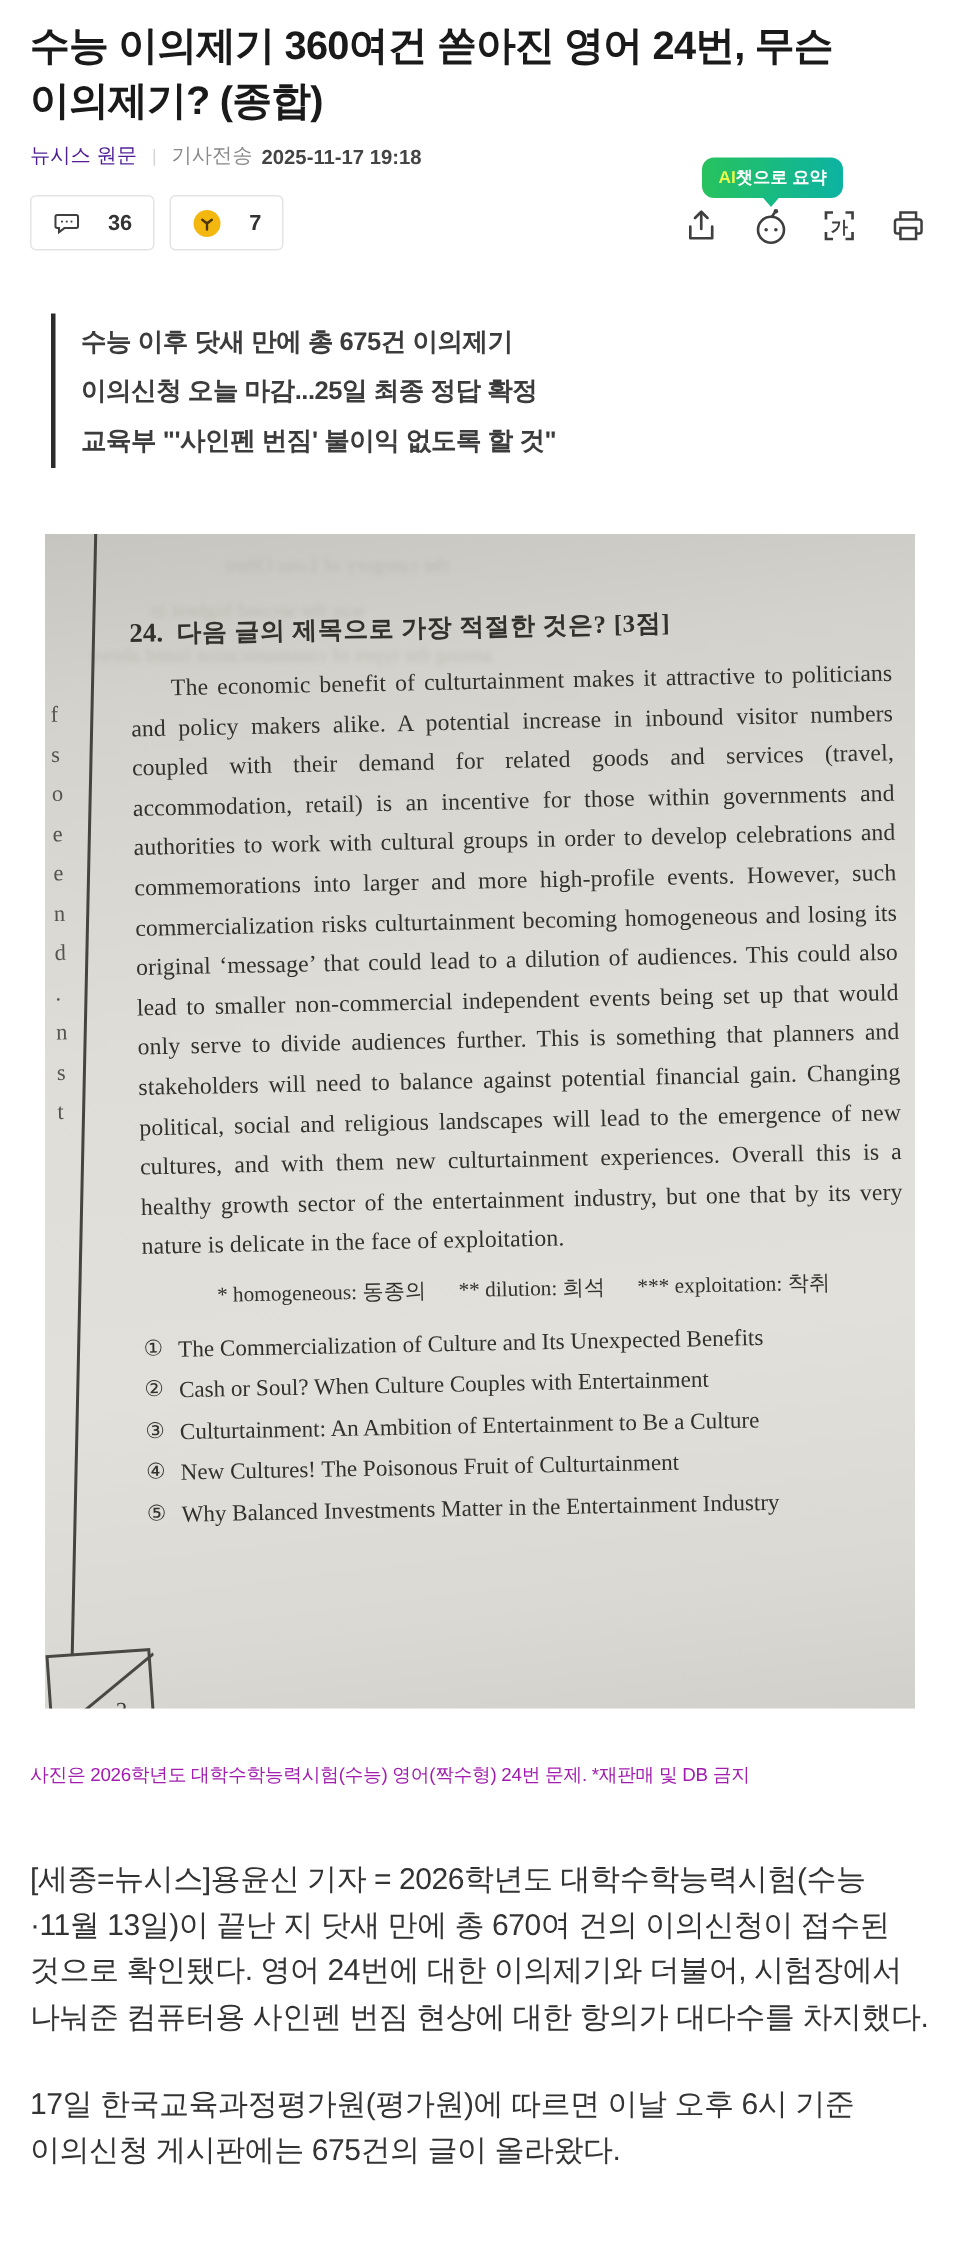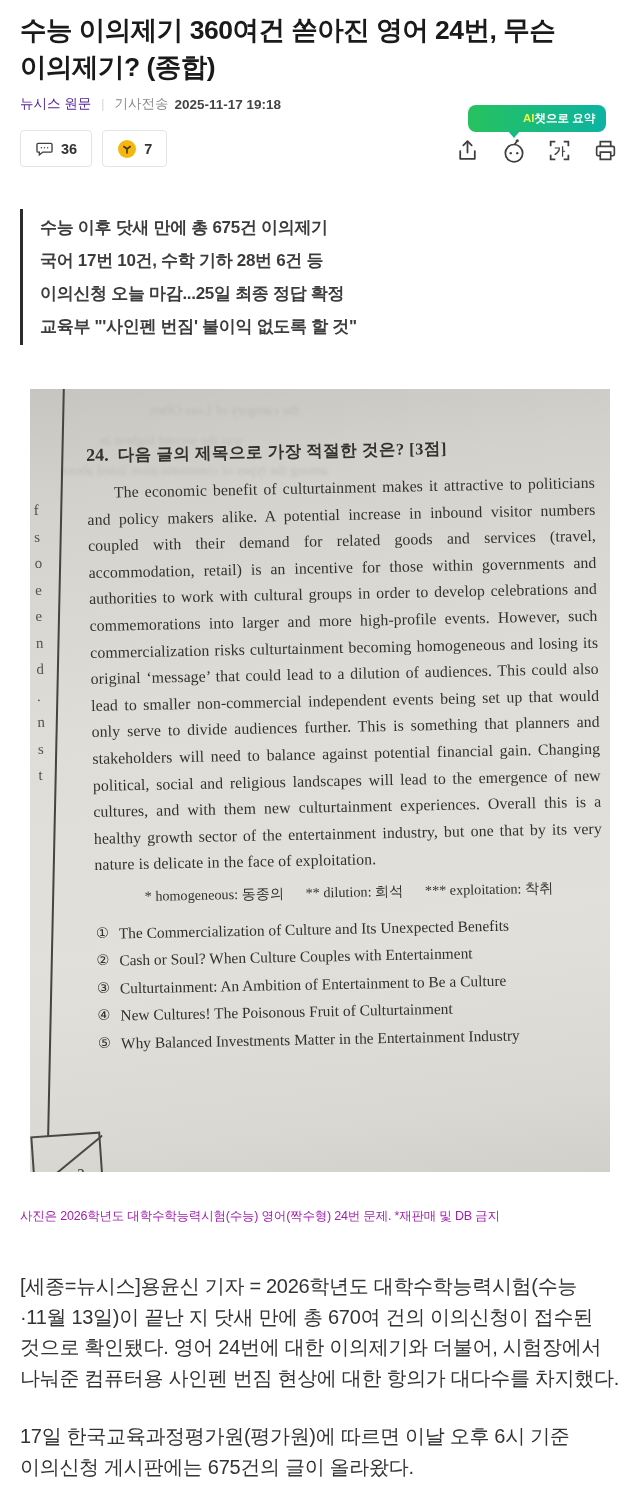--- a/index.html
+++ b/index.html
@@ -21,7 +21,7 @@
   .icons-wrap { position:relative; display:flex; align-items:center; gap:19px; padding-bottom:3px; }
   .tool-icon { width:27px; height:27px; display:flex; align-items:center; justify-content:center; cursor:pointer; background:none; border:none; }
   .ai-tooltip { position:absolute; top:-32px; left:14px; white-space:nowrap; background:linear-gradient(90deg,#27c25e,#0cb3a2); color:#fff; font-size:11.5px; font-weight:700; padding:6px 11px; border-radius:8px; }
-  .ai-tooltip .ai-prefix { color:#e8f94a;margin-left:44px; }
+  .ai-tooltip .ai-prefix { color:#e8f94a; }
   .ai-tooltip::after { content:""; position:absolute; left:40px; bottom:-6px; width:0; height:0; border-left:6px solid transparent; border-right:6px solid transparent; border-top:7px solid #15ba85; }
 
   

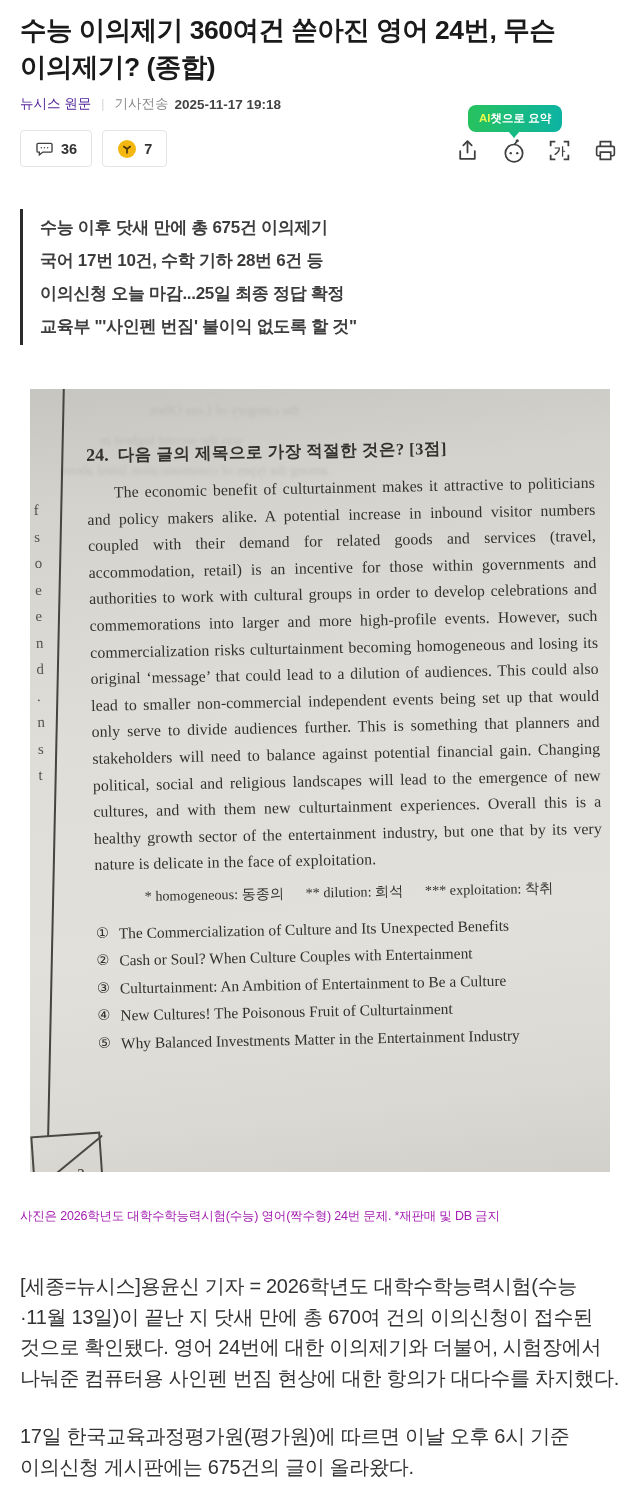--- a/index.html
+++ b/index.html
@@ -17,7 +17,7 @@
 
   .action-row { margin-top:17px; display:flex; align-items:flex-end; justify-content:space-between; height:37px; }
   .left-btns { display:flex; gap:10px; }
-  .pill-btn { display:flex; align-items:center; gap:7px; height:37px; padding:0 14px; border:1px solid #e4e4e4; border-radius:4px; background:#fff; font-size:14.5px; font-weight:700; color:#333; cursor:pointer; }
+  .pill-btn { display:flex; align-items:center; gap:18px; height:37px; padding:0 14px; border:1px solid #e4e4e4; border-radius:4px; background:#fff; font-size:14.5px; font-weight:700; color:#333; cursor:pointer; }
   .icons-wrap { position:relative; display:flex; align-items:center; gap:19px; padding-bottom:3px; }
   .tool-icon { width:27px; height:27px; display:flex; align-items:center; justify-content:center; cursor:pointer; background:none; border:none; }
   .ai-tooltip { position:absolute; top:-32px; left:14px; white-space:nowrap; background:linear-gradient(90deg,#27c25e,#0cb3a2); color:#fff; font-size:11.5px; font-weight:700; padding:6px 11px; border-radius:8px; }

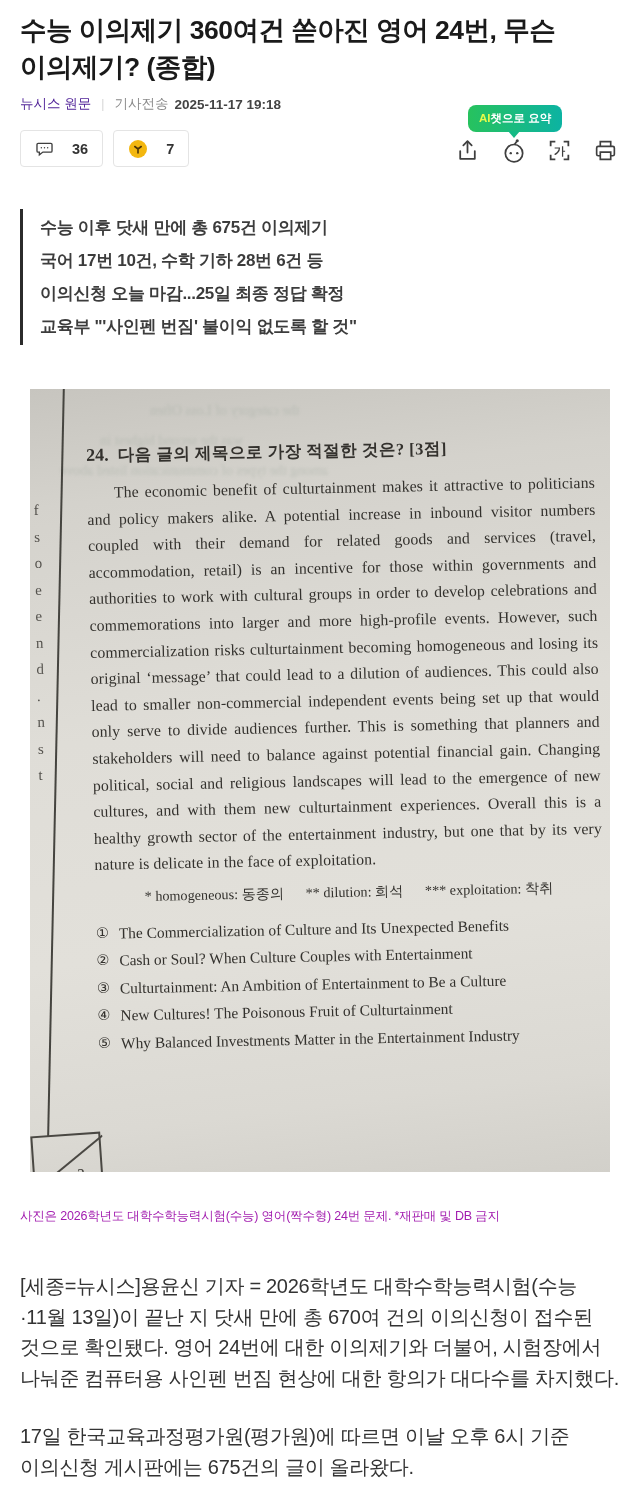--- a/index.html
+++ b/index.html
@@ -25,7 +25,7 @@
   .ai-tooltip::after { content:""; position:absolute; left:40px; bottom:-6px; width:0; height:0; border-left:6px solid transparent; border-right:6px solid transparent; border-top:7px solid #15ba85; }
 
   
-  .quote-block { margin-top:42px; margin-left:0; border-left:3px solid #2b2b2b; padding:2px 0 2px 17px; }
+  .quote-block { margin-top:42px; margin-left:14px; border-left:3px solid #2b2b2b; padding:2px 0 2px 17px; }
   .quote-block p { font-size:17px; line-height:33px; font-weight:700; color:#3c3c3c; letter-spacing:-0.3px; }
 
   

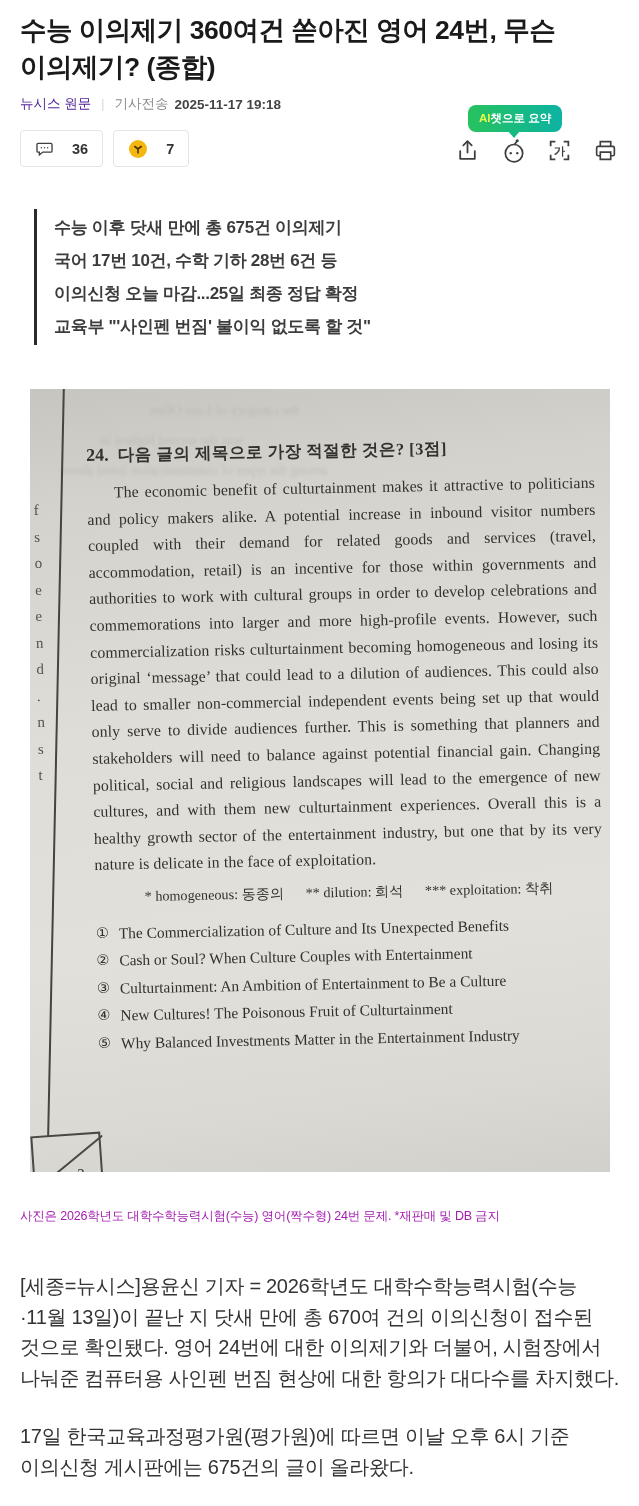--- a/index.html
+++ b/index.html
@@ -139,7 +139,6 @@
 
   <div class="quote-block">
     <p>수능 이후 닷새 만에 총 675건 이의제기</p>
-    <p>국어 17번 10건, 수학 기하 28번 6건 등</p>
     <p>이의신청 오늘 마감...25일 최종 정답 확정</p>
     <p>교육부 "'사인펜 번짐' 불이익 없도록 할 것"</p>
   </div>

